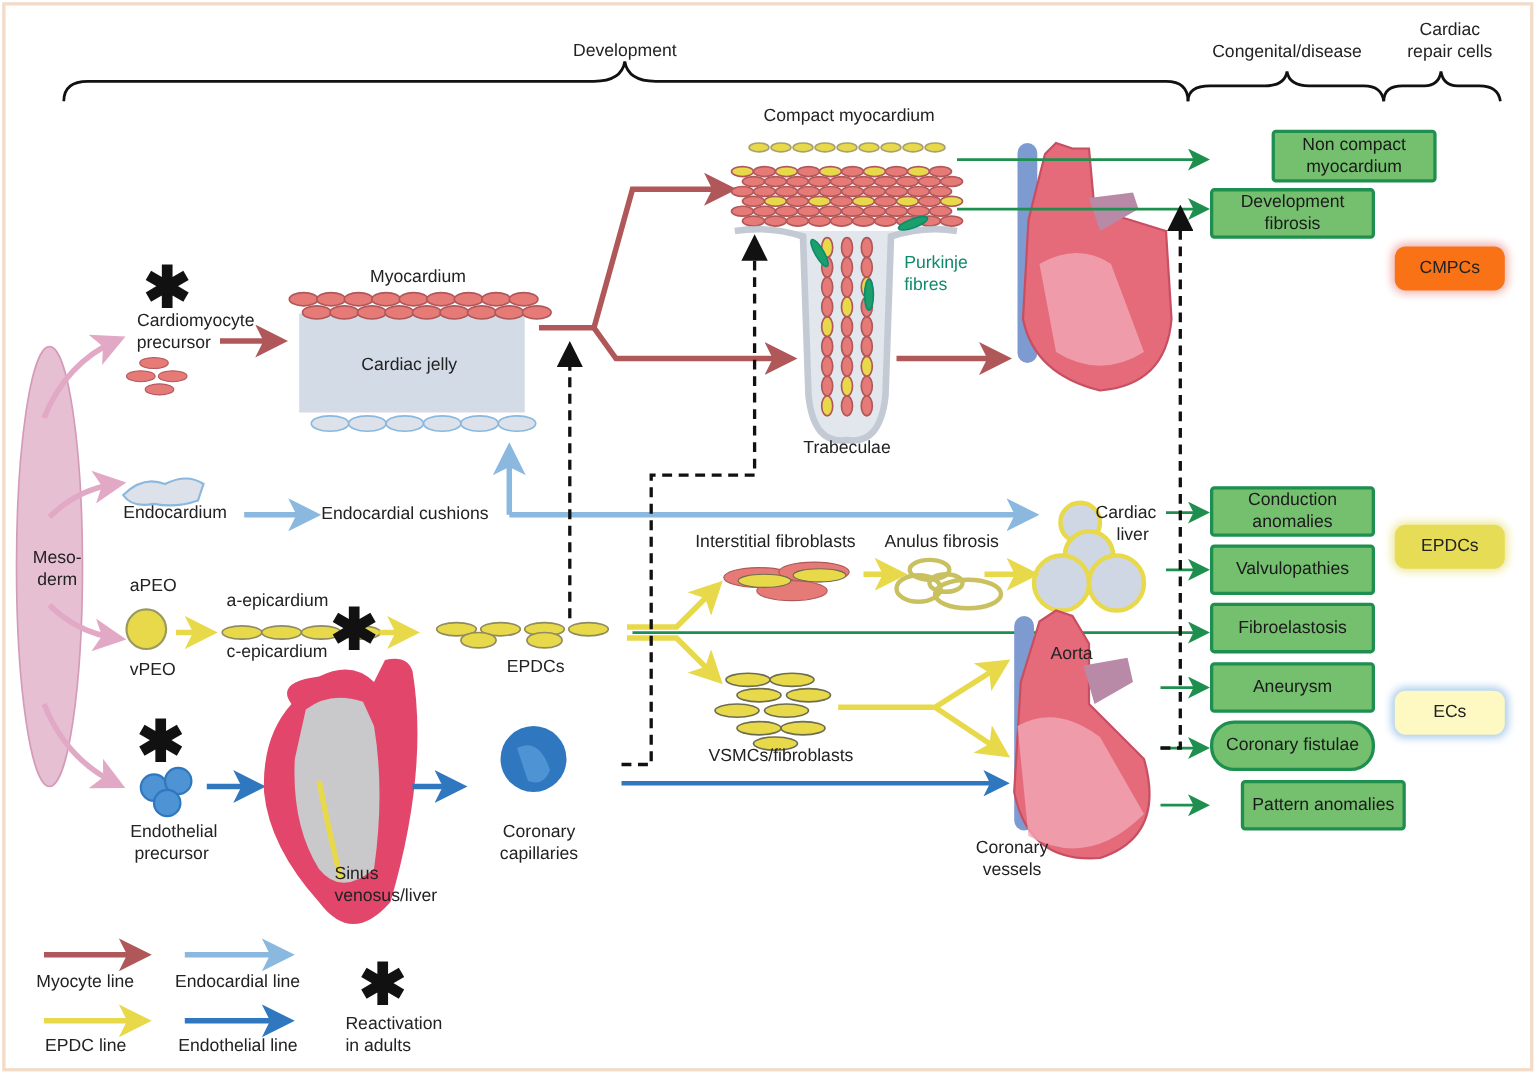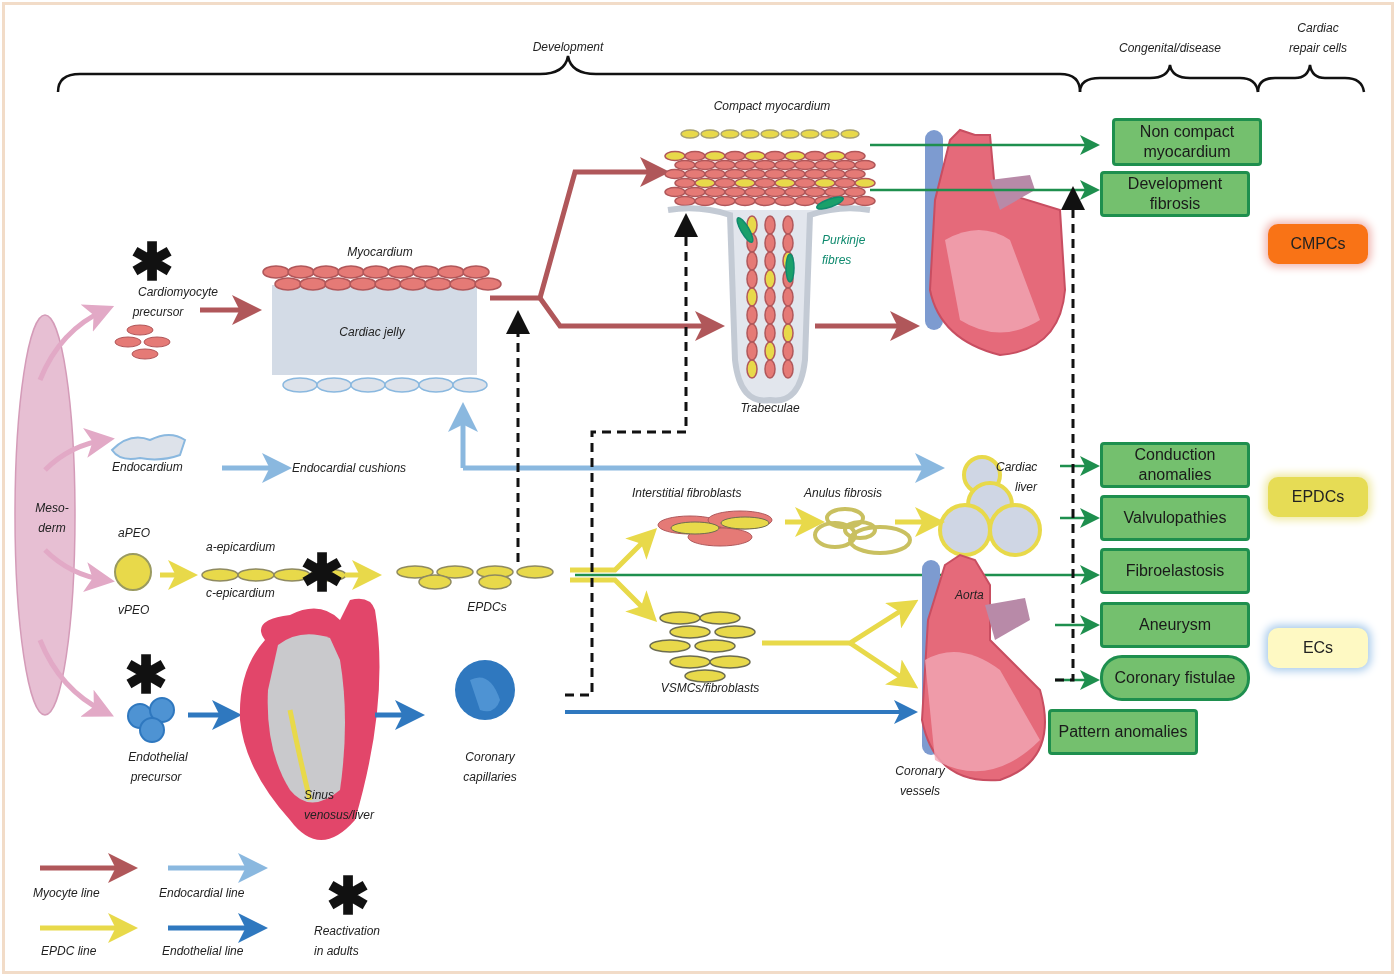--- a/index.html
+++ b/index.html
@@ -6,7 +6,7 @@
   #stage{position:relative;width:1400px;height:980px;background:#fff;overflow:hidden;font-family:"Liberation Sans",sans-serif;color:#222;}
   #frame{position:absolute;left:2px;top:2px;width:1392px;height:972px;border:3px solid #f2dcc8;box-sizing:border-box;}
   svg#diagram{position:absolute;left:0;top:0;}
-  .lbl{position:absolute;font-size:12px;line-height:20px;color:#222;white-space:nowrap;font-style:italic;}
+  .lbl{position:absolute;font-size:16px;line-height:20px;color:#222;white-space:nowrap;}
   .c{text-align:center;transform:translateX(-50%);}
   .box{position:absolute;background:#74c06e;border:3px solid #1e8f4e;border-radius:4px;box-sizing:border-box;width:150px;font-size:16px;line-height:20px;text-align:center;display:flex;align-items:center;justify-content:center;color:#1a1a1a;}
   .repair{position:absolute;width:100px;height:40px;border-radius:10px;display:flex;align-items:center;justify-content:center;font-size:16px;color:#222;}

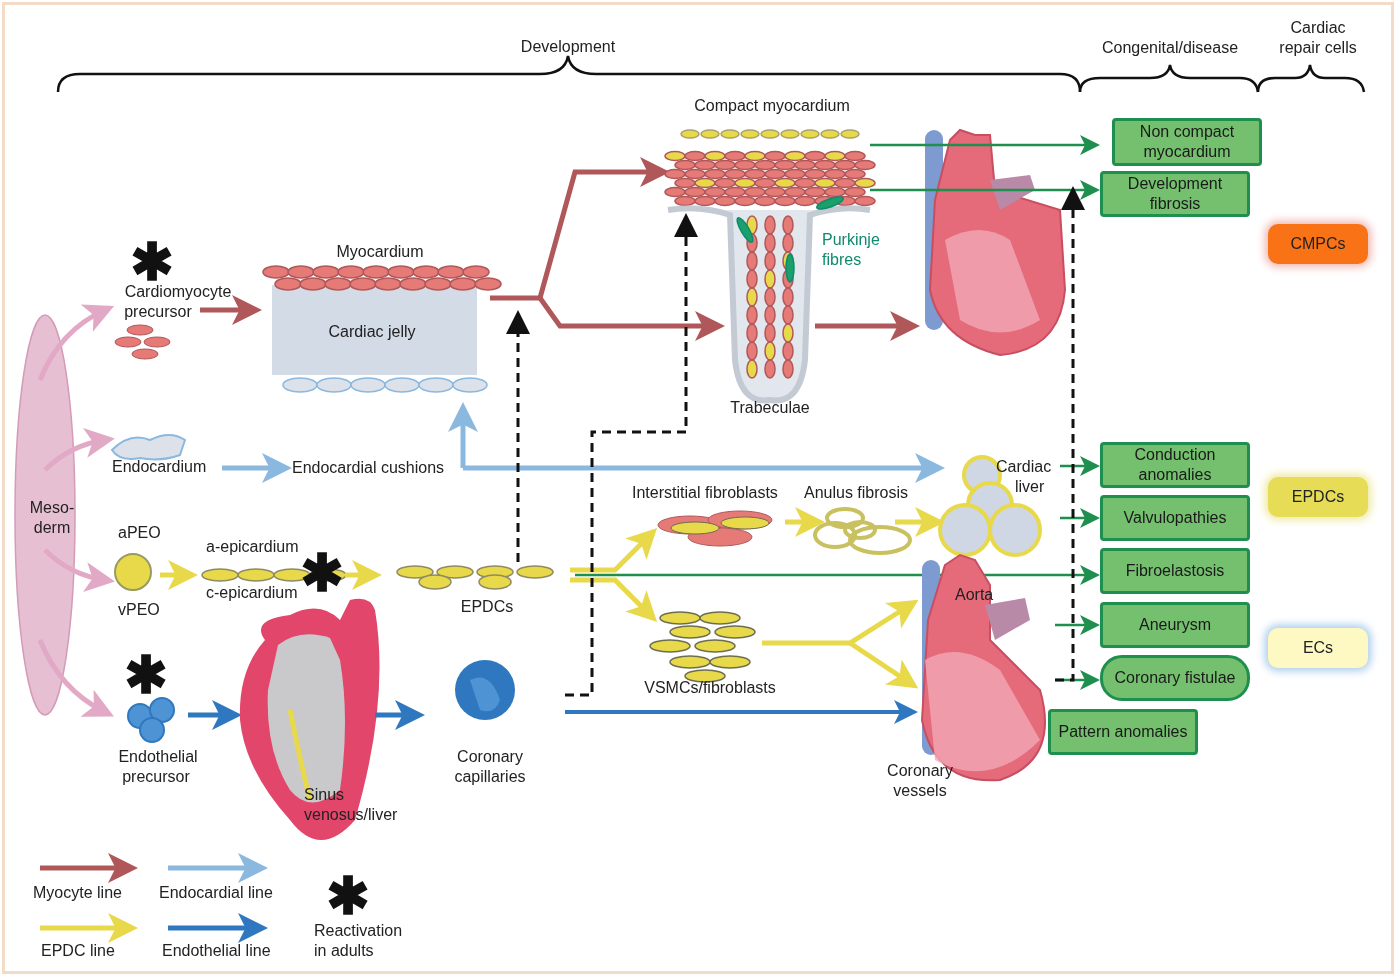--- a/index.html
+++ b/index.html
@@ -363,7 +363,7 @@
   <div class="lbl c" style="left:920px;top:761px;">Coronary</div>
   <div class="lbl c" style="left:920px;top:781px;">vessels</div>
 
-  <div class="box" style="left:1112px;top:118px;height:48px;">
+  <div class="box" style="left:1156px;top:118px;height:48px;">
       <div>
         <div>Non compact</div>
         <div>myocardium</div>

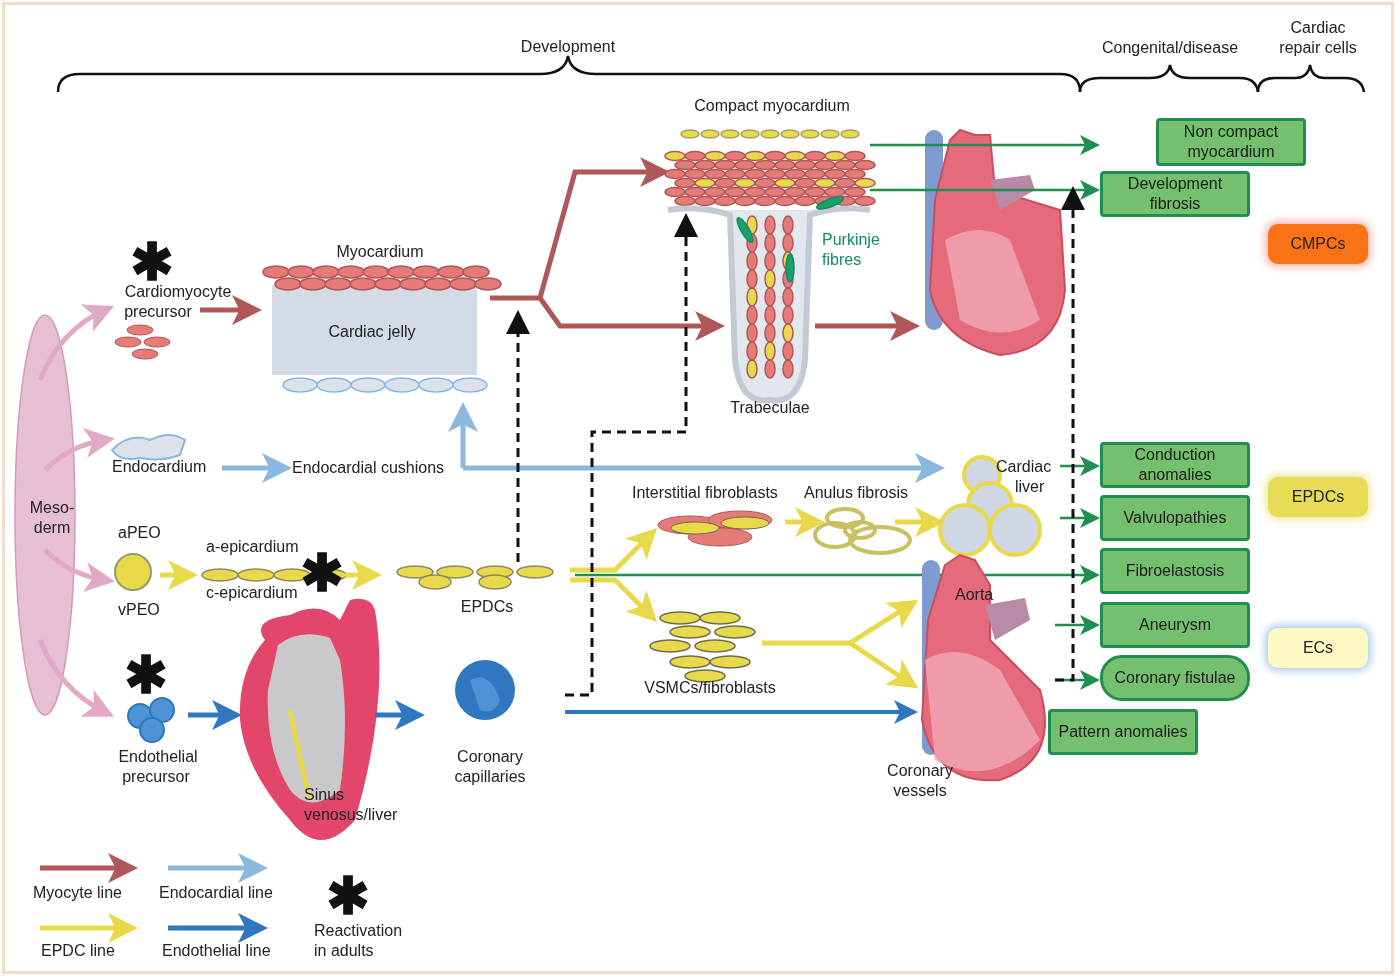--- a/index.html
+++ b/index.html
@@ -393,7 +393,7 @@
   <div class="box" style="left:1100px;top:655px;height:46px;border-radius:22px;">
       <div>Coronary fistulae</div>
     </div>
-  <div class="box" style="left:1048px;top:709px;height:46px;text-align:right;">
+  <div class="box" style="left:1128px;top:709px;height:46px;text-align:right;">
       <div>Pattern anomalies</div>
     </div>
 

